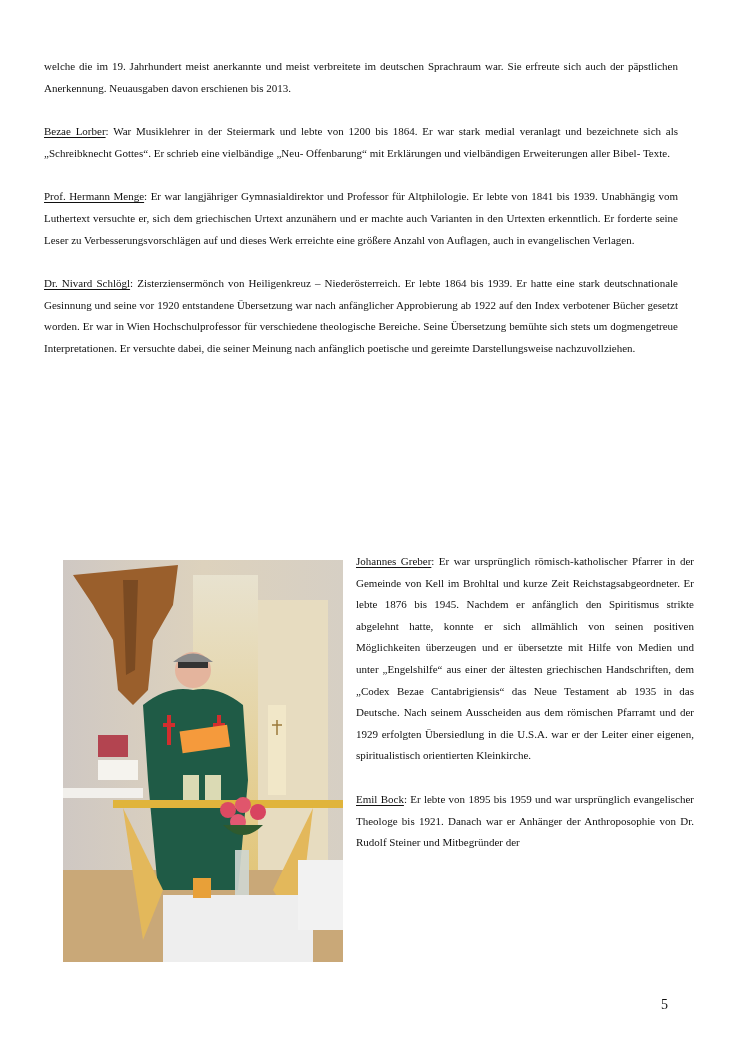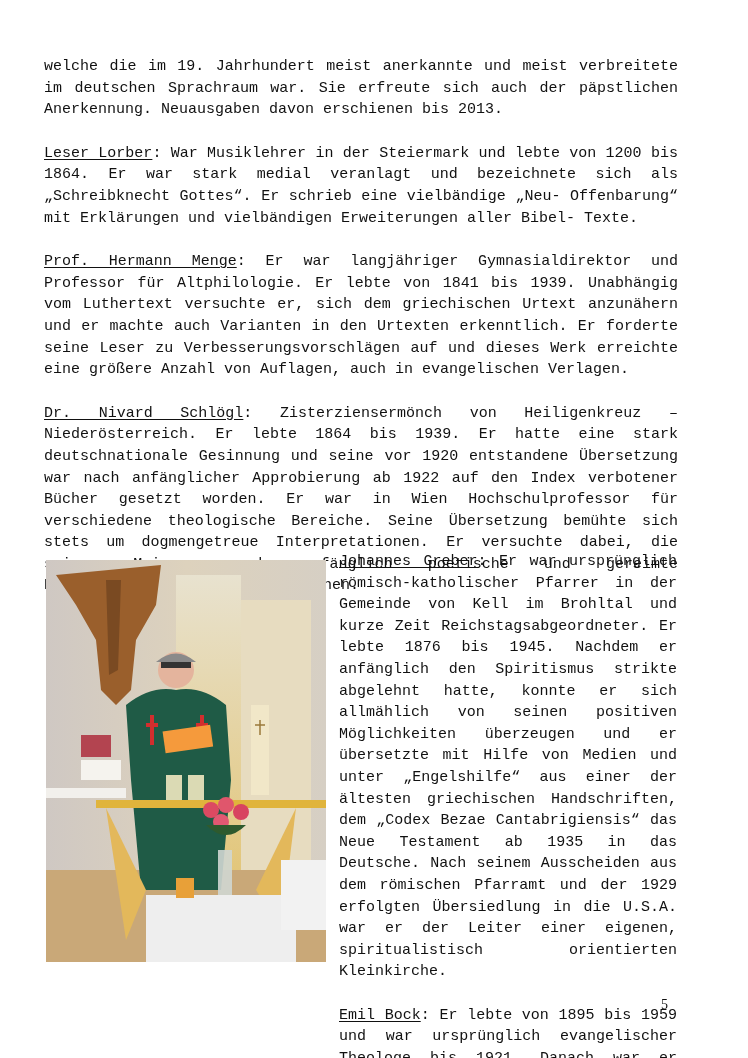--- a/index.html
+++ b/index.html
@@ -6,8 +6,8 @@
     body { width: 748px; height: 1058px; position: relative; overflow: hidden;
            font-family: "Liberation Serif", "DejaVu Serif", serif; color: #111111; }
     .page { position: absolute; left: 44px; top: 56px; width: 634px; }
-    p.para { margin: 0 0 22px 0; font-size: 15px; line-height: 21.6px; text-align: justify;
-             hyphens: manual; font-family: Liberation Mono, monospace; }
+    p.para { margin: 0 0 22px 0; font-size: 11px; line-height: 21.6px; text-align: justify;
+             hyphens: manual; }
     .name { text-decoration: underline; text-underline-offset: 2px; }
     .split { position: absolute; left: 43px; top: 551px; width: 634px; height: 440px; }
     .photo { position: absolute; left: 3px; top: 9px; width: 280px; height: 402px; overflow: hidden;

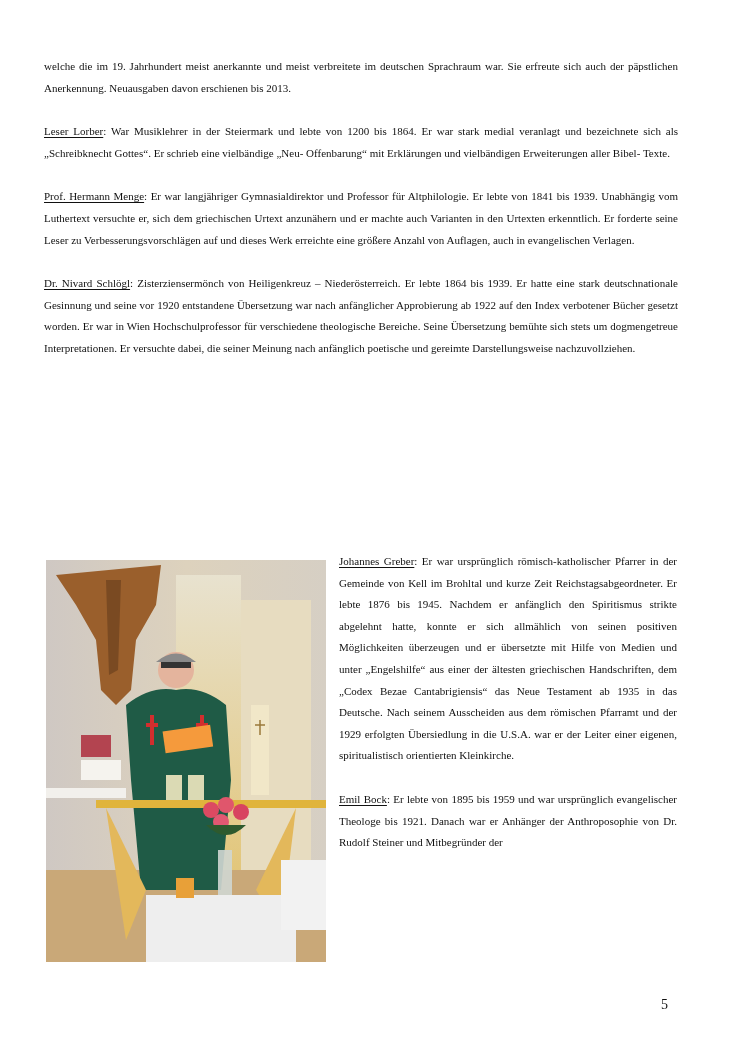--- a/index.html
+++ b/index.html
@@ -24,7 +24,7 @@
     <span>welche die im 19. Jahrhundert meist anerkannte und meist verbreitete im deutschen Sprachraum war. Sie erfreute sich auch der päpstlichen Anerkennung. Neuausgaben davon erschienen bis 2013.</span>
   </p>
   <p class="para">
-    <span class="name">Leser Lorber</span><span>: War Musiklehrer in der Steiermark und lebte von 1200 bis 1864. Er war stark medial veranlagt und bezeichnete sich als „Schreibknecht Gottes“. Er schrieb eine vielbändige „Neu- Offenbarung“ mit Erklärungen und vielbändigen Erweiterungen aller Bibel- Texte.</span>
+    <span class="name">Bezae Lorber</span><span>: War Musiklehrer in der Steiermark und lebte von 1200 bis 1864. Er war stark medial veranlagt und bezeichnete sich als „Schreibknecht Gottes“. Er schrieb eine vielbändige „Neu- Offenbarung“ mit Erklärungen und vielbändigen Erweiterungen aller Bibel- Texte.</span>
   </p>
   <p class="para">
     <span class="name">Prof. Hermann Menge</span><span>: Er war langjähriger Gymnasialdirektor und Professor für Altphilologie. Er lebte von 1841 bis 1939. Unabhängig vom Luthertext versuchte er, sich dem griechischen Urtext anzunähern und er machte auch Varianten in den Urtexten erkenntlich. Er forderte seine Leser zu Verbesserungsvorschlägen auf und dieses Werk erreichte eine größere Anzahl von Auflagen, auch in evangelischen Verlagen.</span>

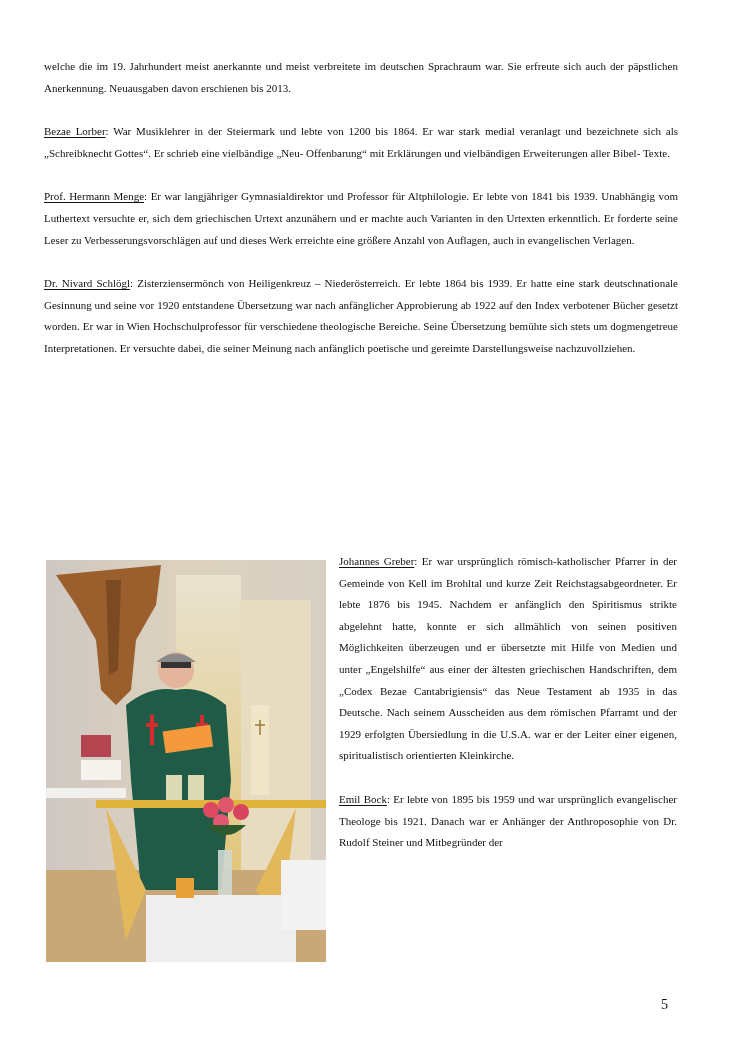--- a/index.html
+++ b/index.html
@@ -9,7 +9,7 @@
     p.para { margin: 0 0 22px 0; font-size: 11px; line-height: 21.6px; text-align: justify;
              hyphens: manual; }
     .name { text-decoration: underline; text-underline-offset: 2px; }
-    .split { position: absolute; left: 43px; top: 551px; width: 634px; height: 440px; }
+    .split { position: absolute; left: 60px; top: 551px; width: 634px; height: 440px; }
     .photo { position: absolute; left: 3px; top: 9px; width: 280px; height: 402px; overflow: hidden;
              background: #d9d3cc; }
     .photo svg { display: block; width: 100%; height: 100%; }

